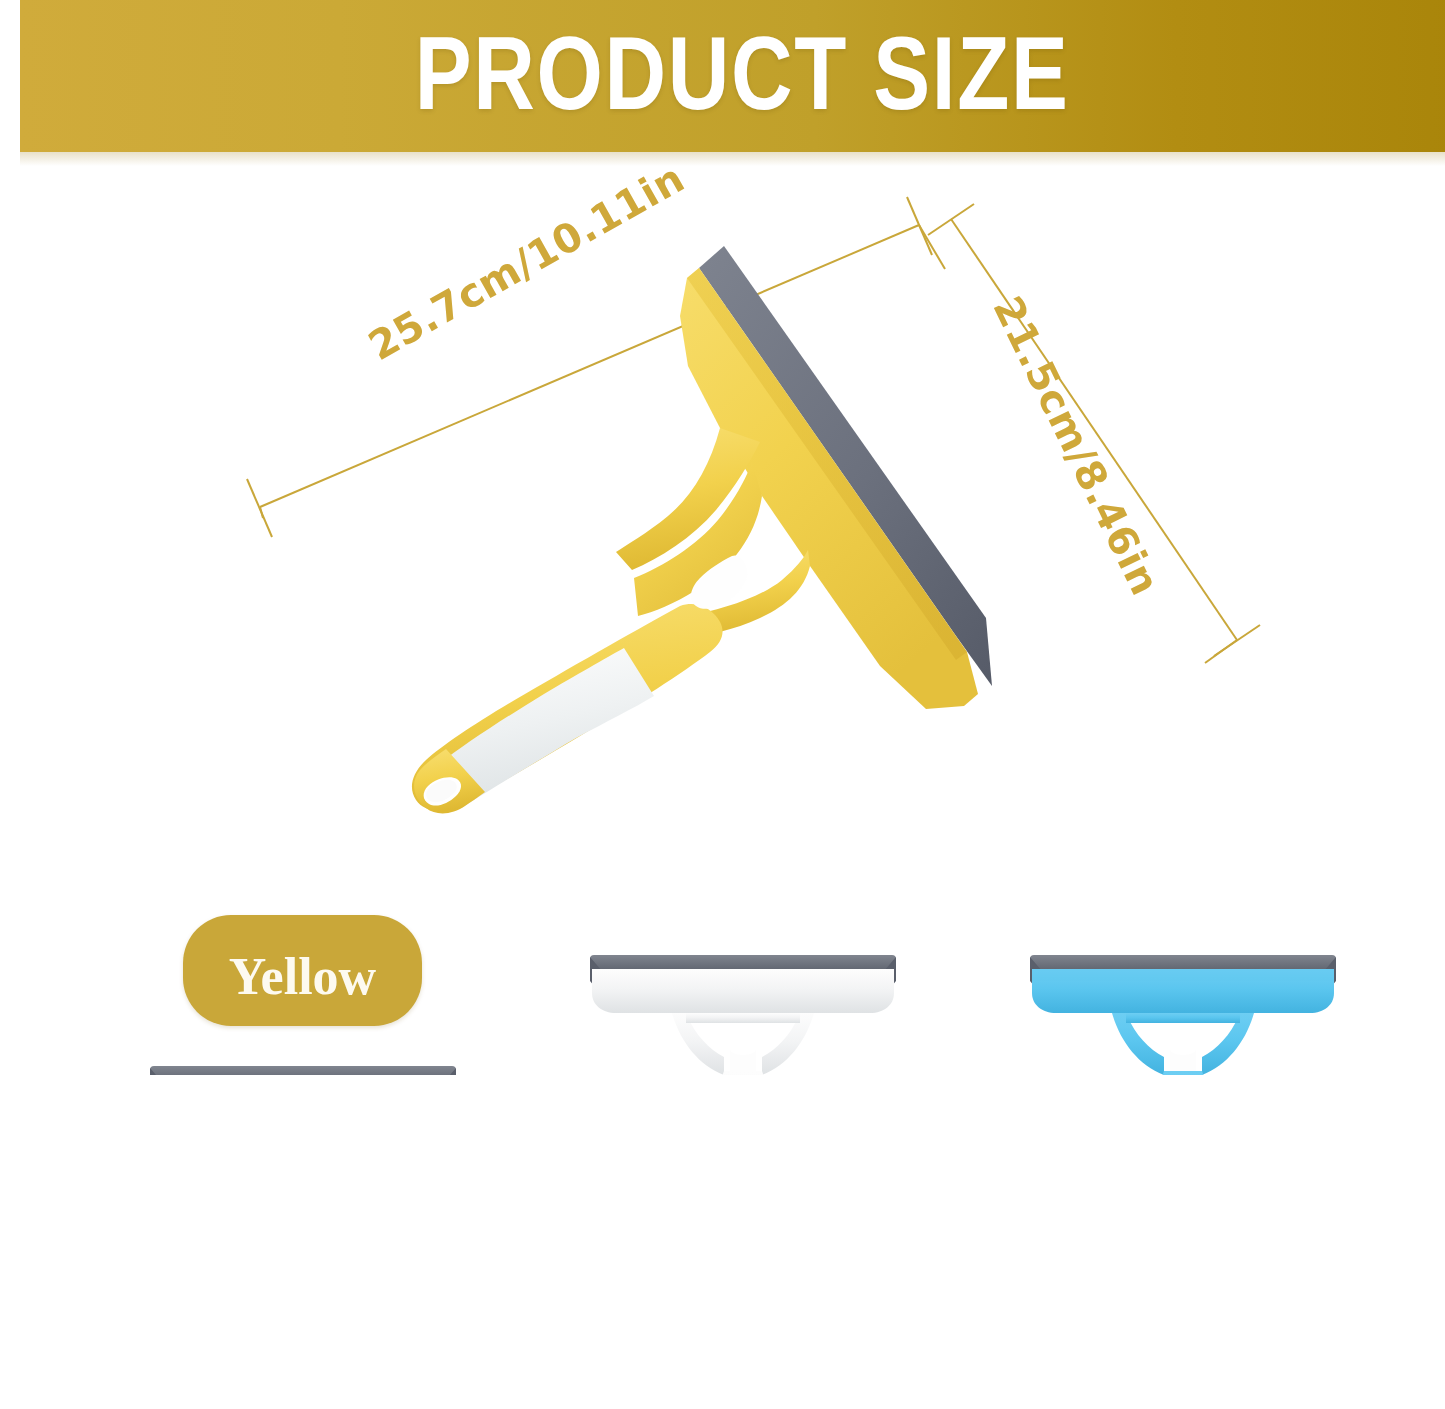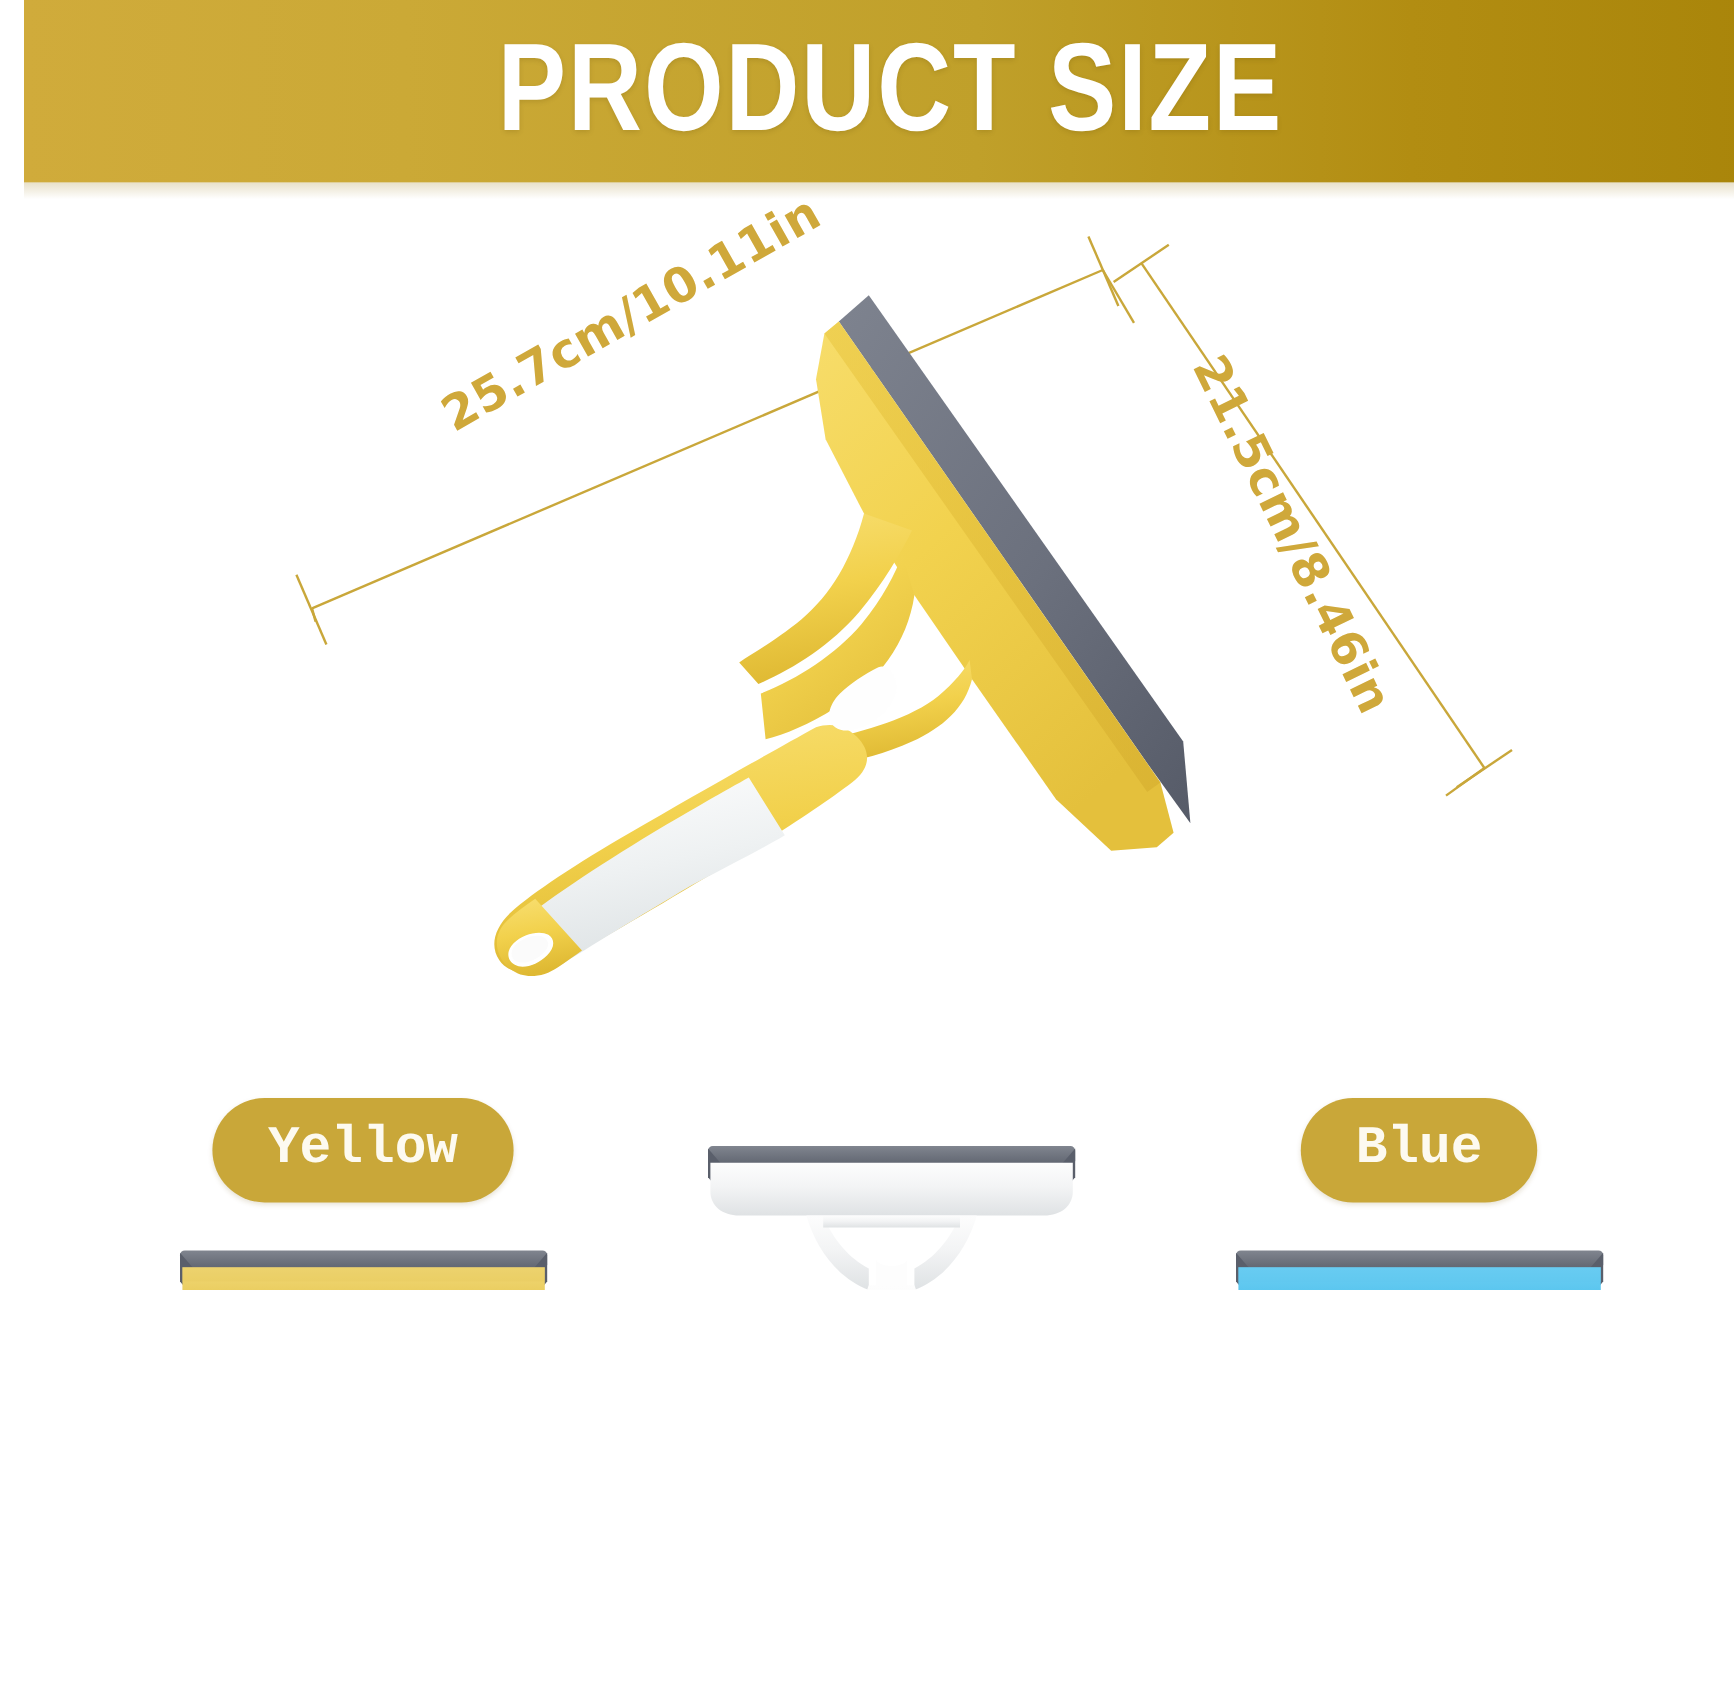--- a/index.html
+++ b/index.html
@@ -107,11 +107,11 @@
   .badge {
     background: #c9a739;
     color: #fdfaf0;
-    font-family: Liberation Mono, monospace;
+    font-family: Liberation Serif, serif;
     font-weight: bold;
-    font-size: 44px;
+    font-size: 52px;
     line-height: 1;
-    padding: 20px 46px 23px;
+    padding: 36px 46px 23px;
     border-radius: 48px;
     box-shadow: 0 2px 4px rgba(120,95,20,0.18);
     white-space: nowrap;

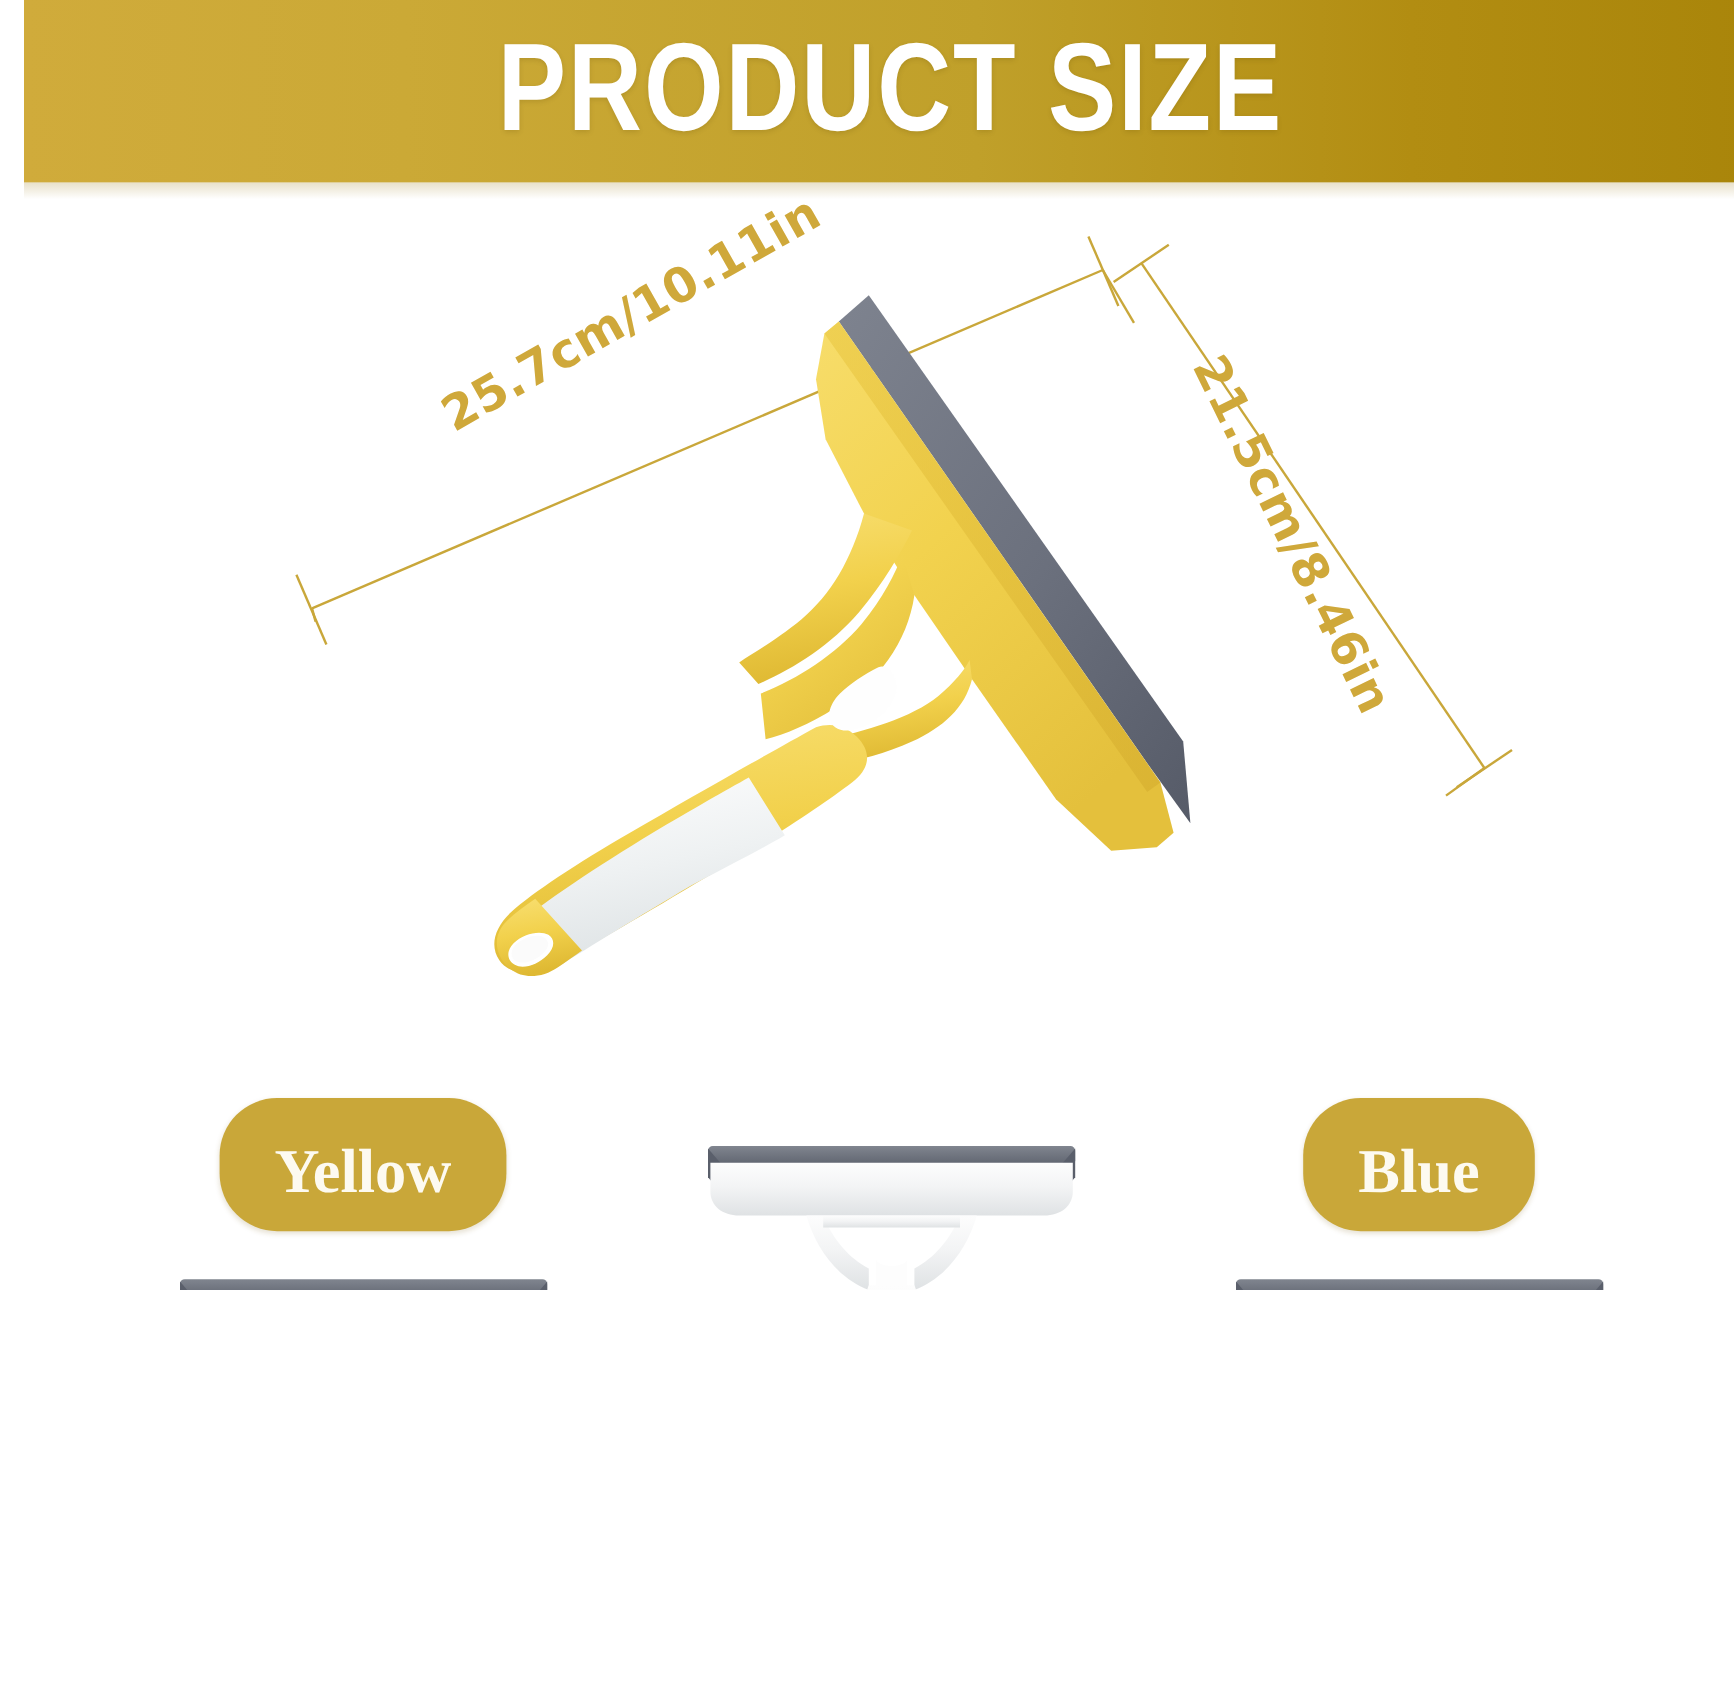--- a/index.html
+++ b/index.html
@@ -380,7 +380,6 @@
     </div>
 
     <div class="variant">
-      <div class="badge">Blue</div>
       <svg class="variant-art" width="330" height="380" viewBox="0 0 330 380">
         <defs>
           <linearGradient id="bBody" x1="0" y1="0" x2="0" y2="1">

